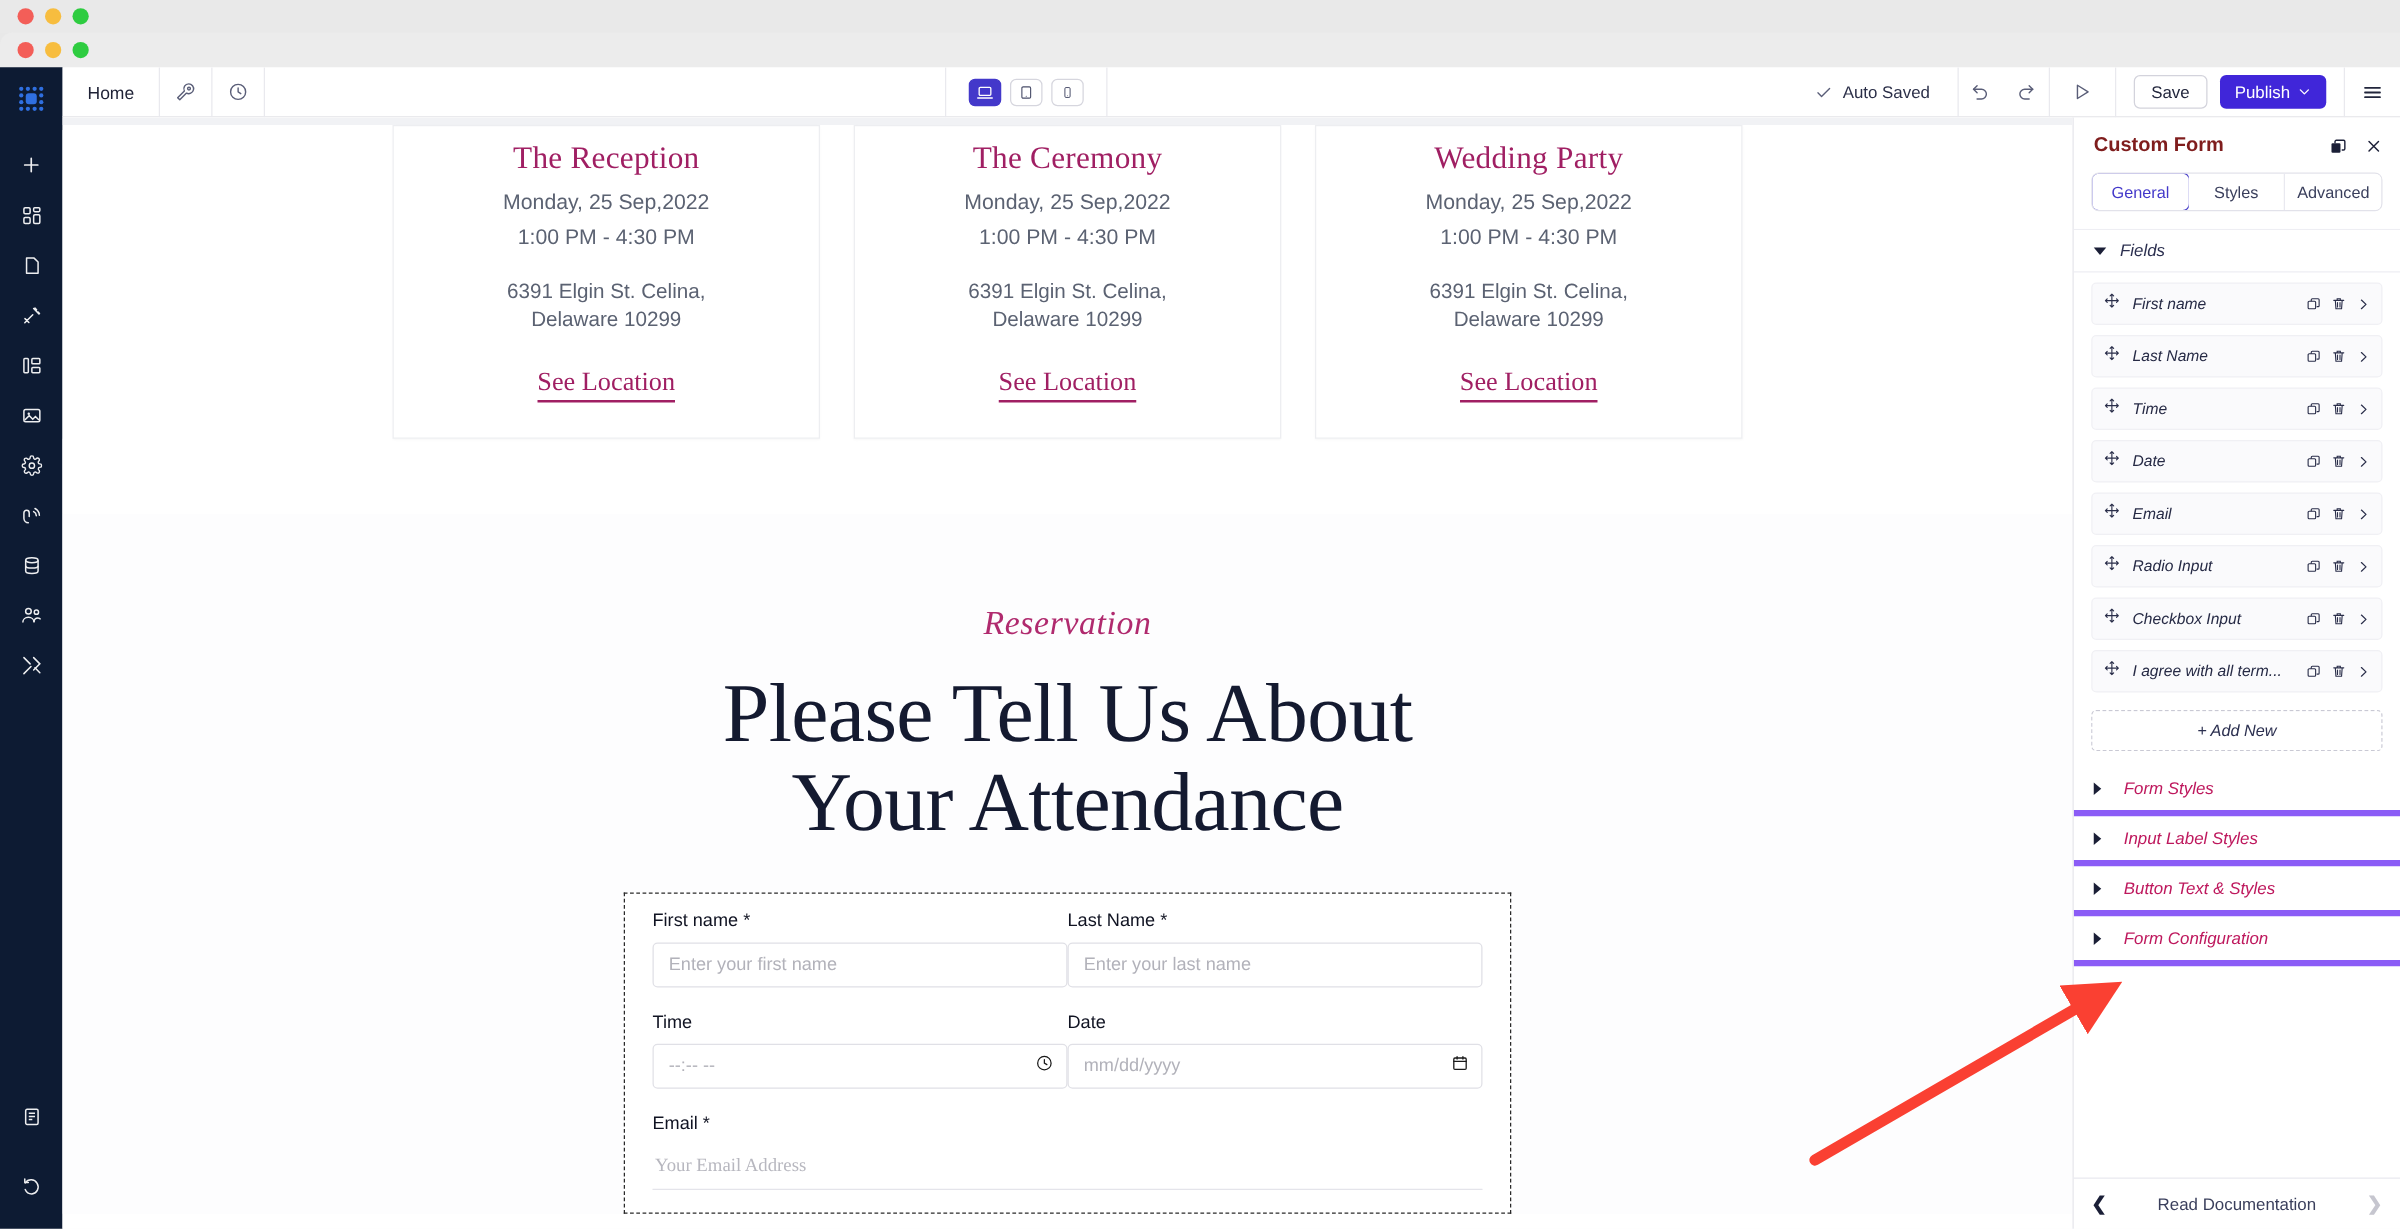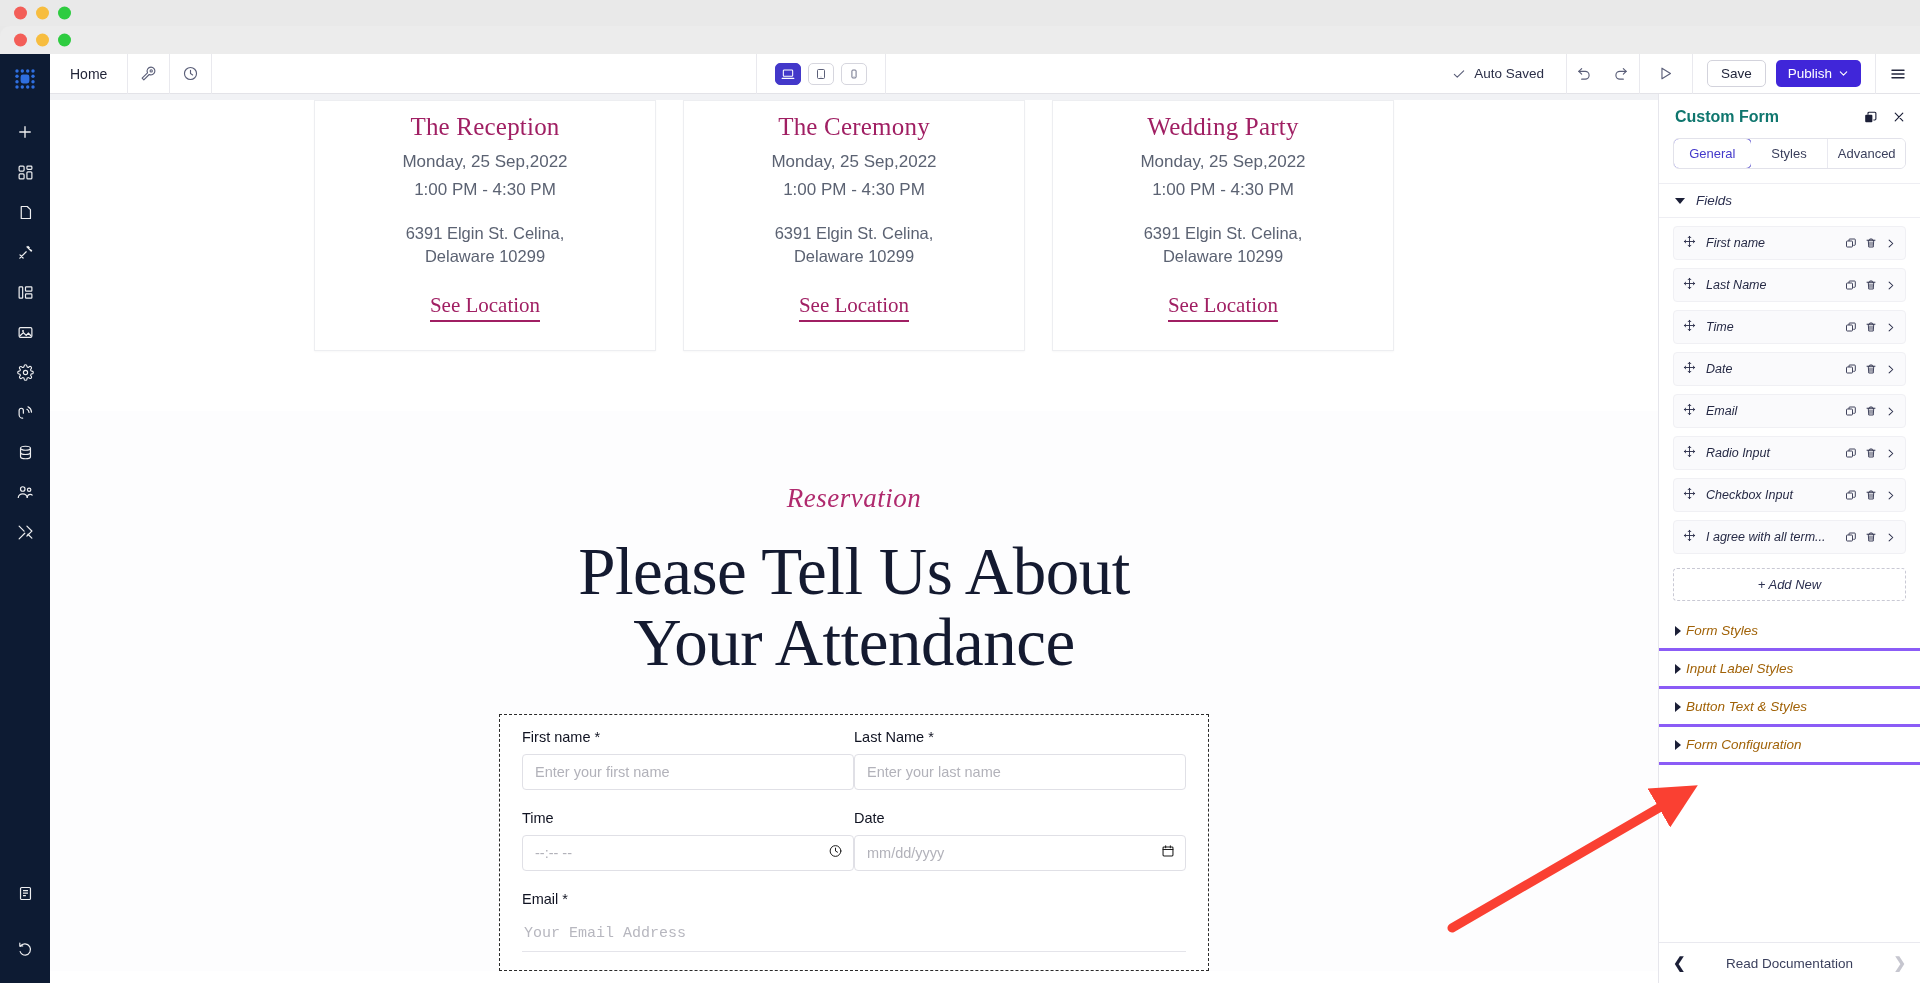--- a/index.html
+++ b/index.html
@@ -165,7 +165,7 @@
   .panel-head {
     display: flex; align-items: center; padding: 14px 14px 12px 16px;
   }
-  .panel-title { font-size: 16px; font-weight: bold; color: #0f766e; flex: 1; }
+  .panel-title { font-size: 16px; font-weight: bold; color: #7f1d1d; flex: 1; }
   .panel-ico { color: #1b1f37; margin-left: 14px; cursor: pointer; display:flex; }
 
   .tabs {

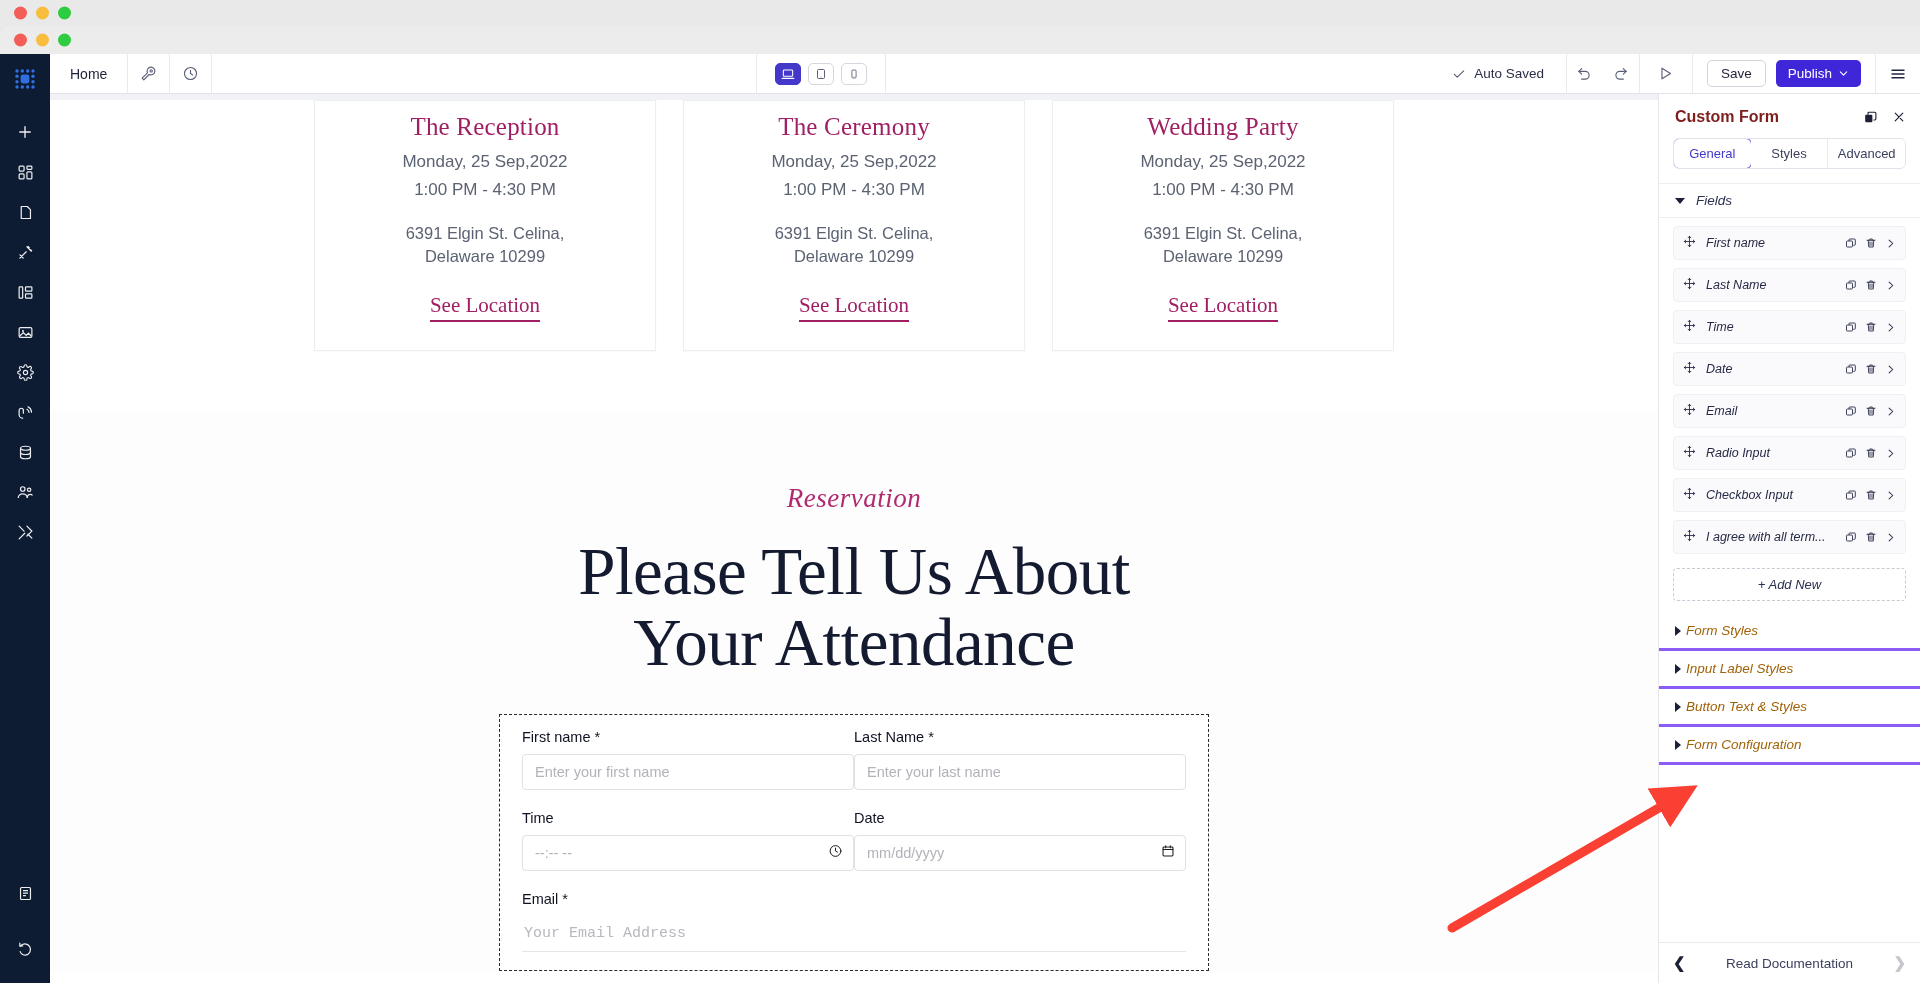--- a/index.html
+++ b/index.html
@@ -203,8 +203,8 @@
     text-align: center; font-size: 13px; color: #2c3050; padding: 8px 0; cursor: pointer;
   }
   .sec-row {
-    display: flex; align-items: center; gap: 5px; padding: 10px 16px;
-    font-size: 13.5px; color: #a16207; border-bottom: 3px solid #8b5cf6; cursor: pointer;
+    display: flex; align-items: center; gap: 18px; padding: 10px 16px;
+    font-size: 13.5px; color: #be185d; border-bottom: 5px solid #8b5cf6; cursor: pointer;
   }
 
   .panel-foot {

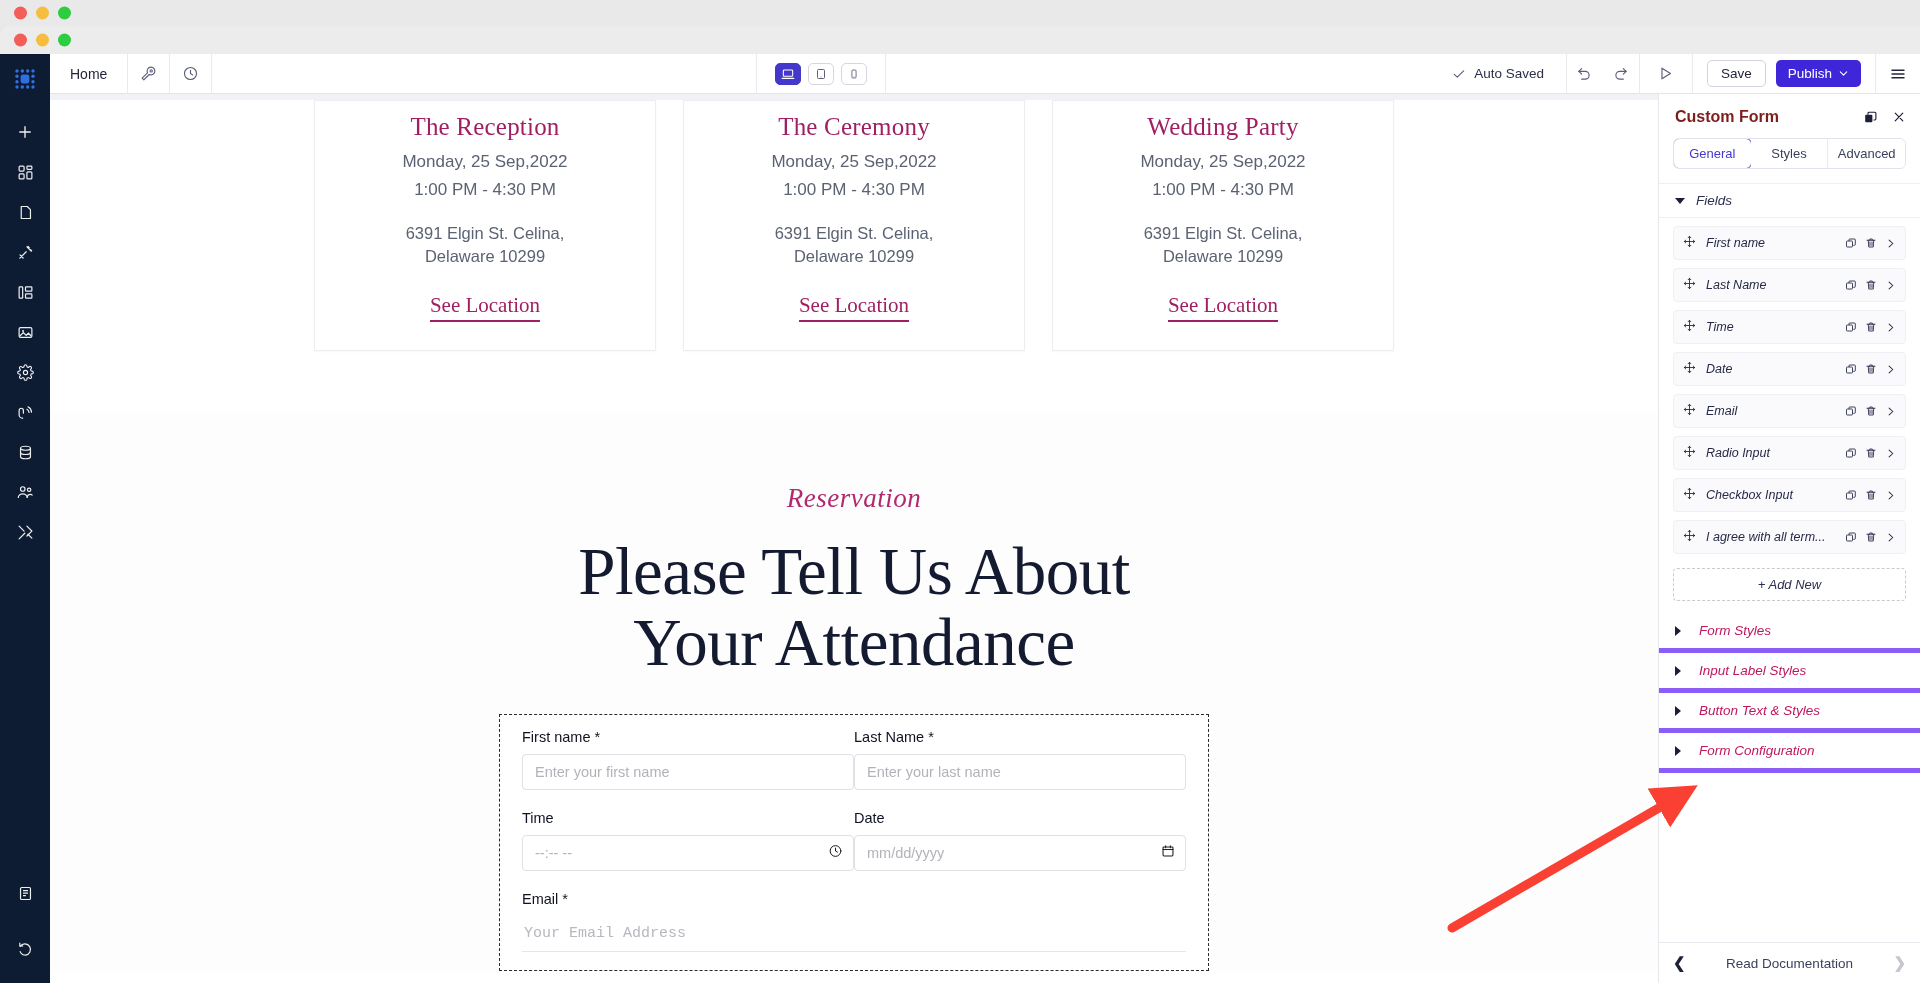--- a/index.html
+++ b/index.html
@@ -152,7 +152,7 @@
   .funder {
     width: 100%; height: 36px; border: none; border-bottom: 1px solid #e4e4ea;
     font-size: 15px; color: #ec4899; padding: 0 2px;
-    font-family: Liberation Mono, monospace; background: transparent;
+    font-family: Liberation Serif, serif; background: transparent;
   }
   .funder::placeholder { color: #b7b7bf; }
 

